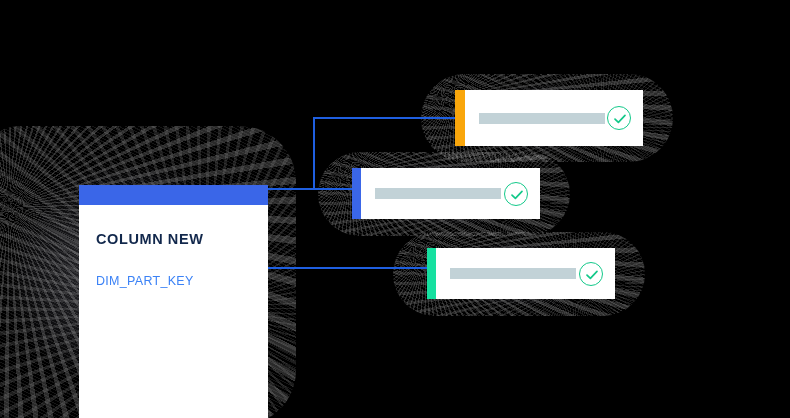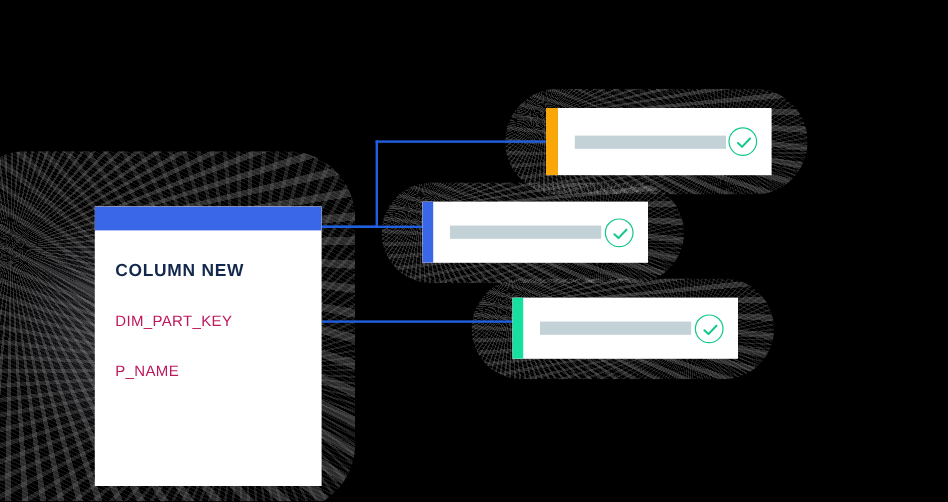--- a/index.html
+++ b/index.html
@@ -116,7 +116,7 @@
 
   <div class="conn" style="left:268px; top:267px; width:165px; height:2px;"></div>
 
-  <div id="panel" style="left:79px; top:172px; width:189px; height:233px;">
+  <div id="panel" style="left:79px; top:185px; width:189px; height:233px;">
     <div id="panel-header" style="background:#3A66E8;"></div>
     <div id="panel-title">COLUMN NEW</div>
     <div class="col-row">DIM_PART_KEY</div>

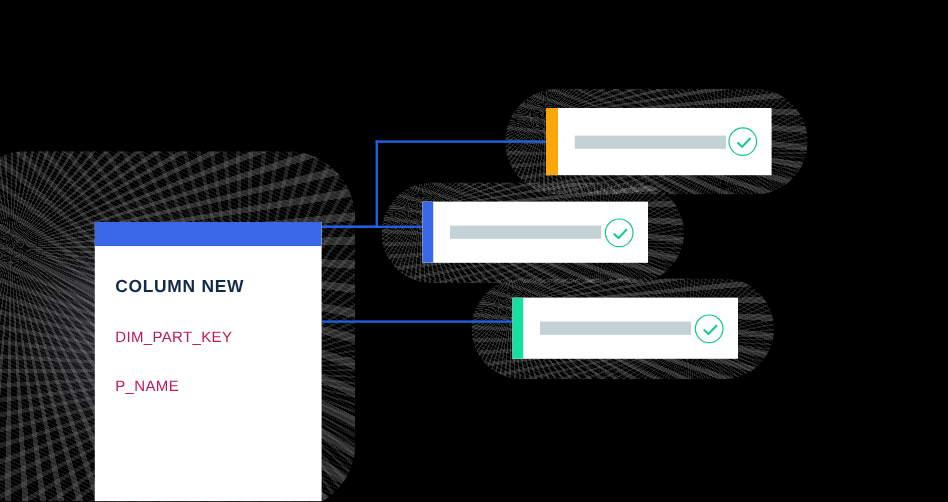--- a/index.html
+++ b/index.html
@@ -66,7 +66,7 @@
   .col-row {
     font-size: 12.5px;
     letter-spacing: 0.3px;
-    color: #be185d;
+    color: #3b82f6;
     margin: 27px 0 0 17px;
   }
 

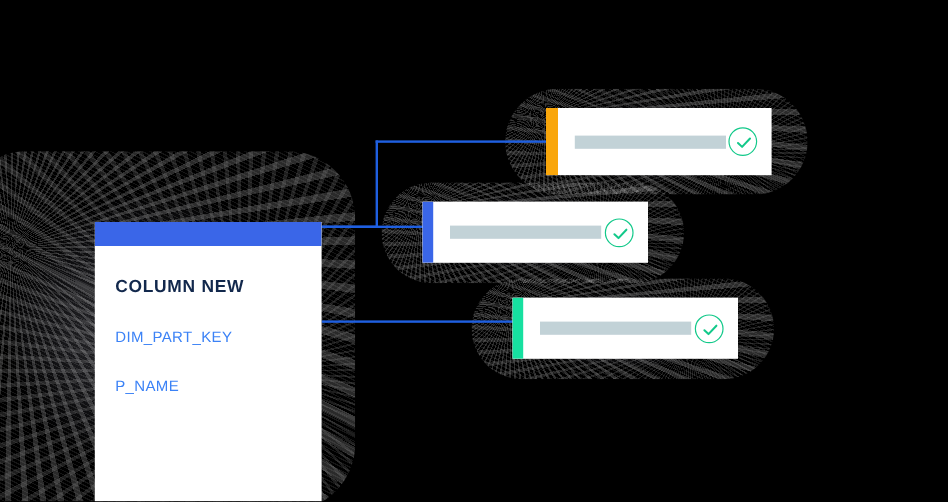--- a/index.html
+++ b/index.html
@@ -120,7 +120,6 @@
     <div id="panel-header" style="background:#3A66E8;"></div>
     <div id="panel-title">COLUMN NEW</div>
     <div class="col-row">DIM_PART_KEY</div>
-    <div class="col-row">P_NAME</div>
   </div>
 
   <div class="card" style="left:455px; top:90px; width:188px; height:56px;">

